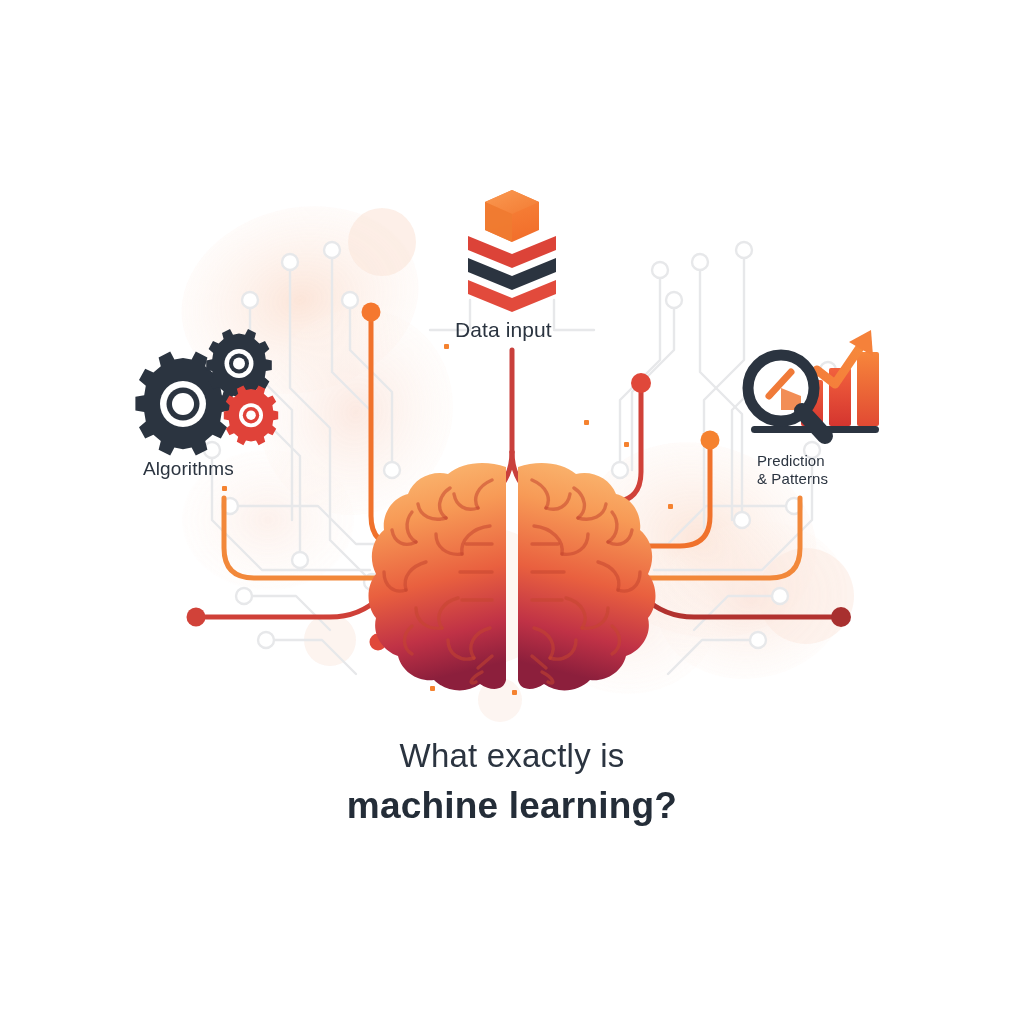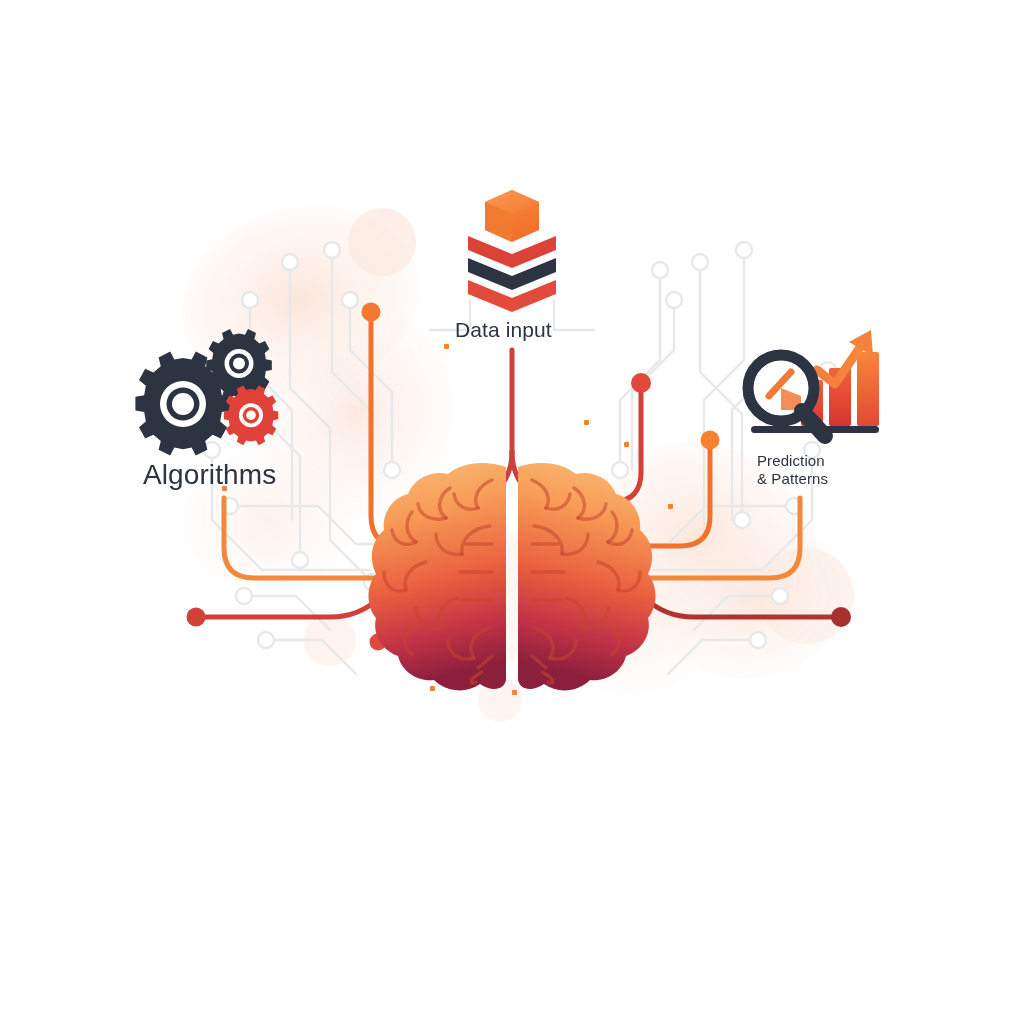--- a/index.html
+++ b/index.html
@@ -38,7 +38,7 @@
   #lbl-algorithms {
     left: 143px;
     top: 458px;
-    font-size: 28px;
+    font-size: 19px;
     font-weight: 400;
     letter-spacing: 0.1px;
   }

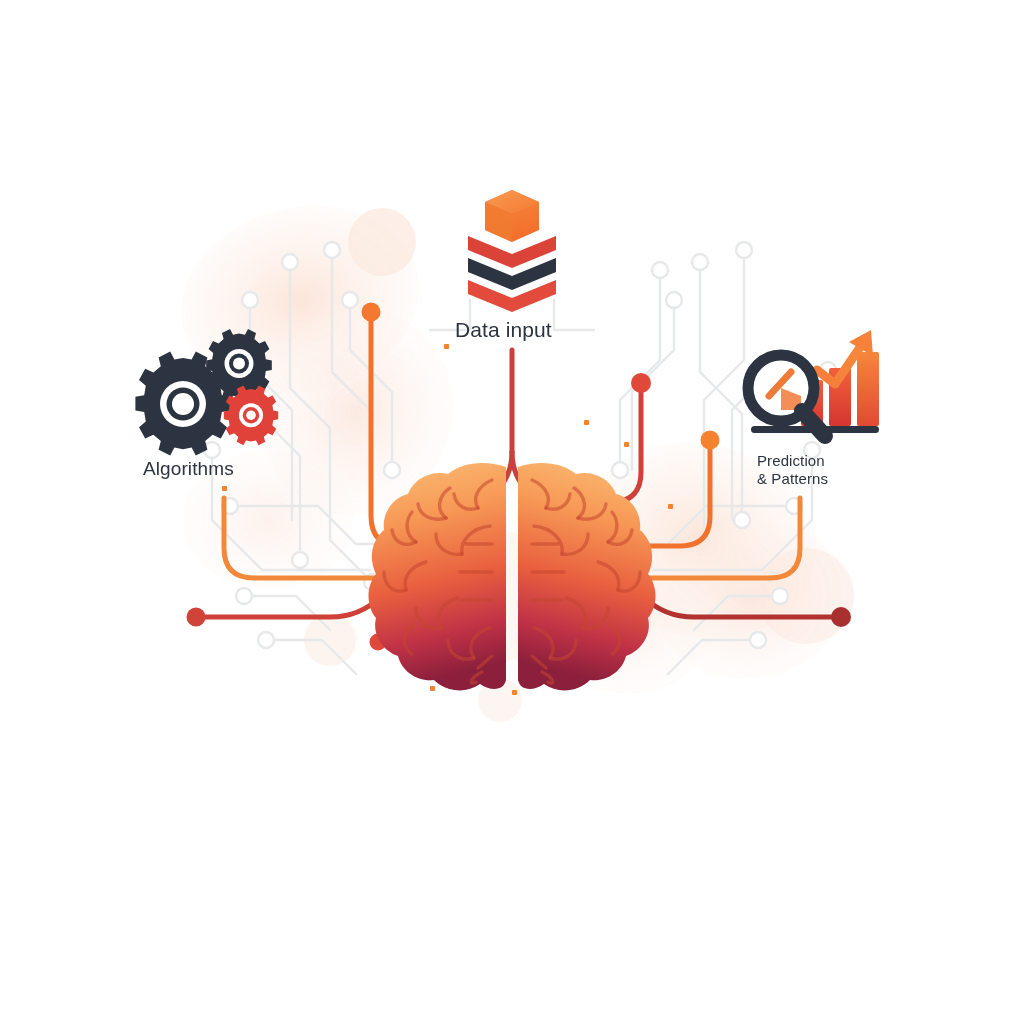--- a/index.html
+++ b/index.html
@@ -417,6 +417,10 @@
     <span>&amp; Patterns</span>
   </div>
 
+  <div id="title-block">
+    <span id="title-line1">What exactly is</span>
+    <span id="title-line2">machine learning?</span>
+  </div>
 
 </div>
 

